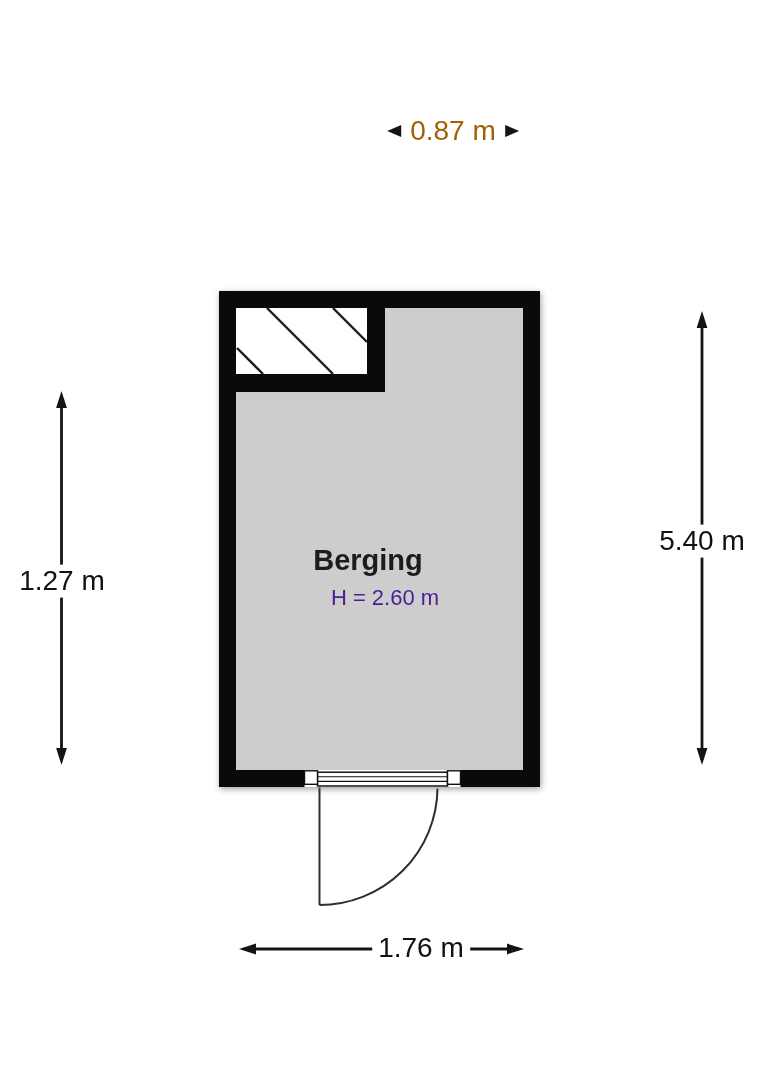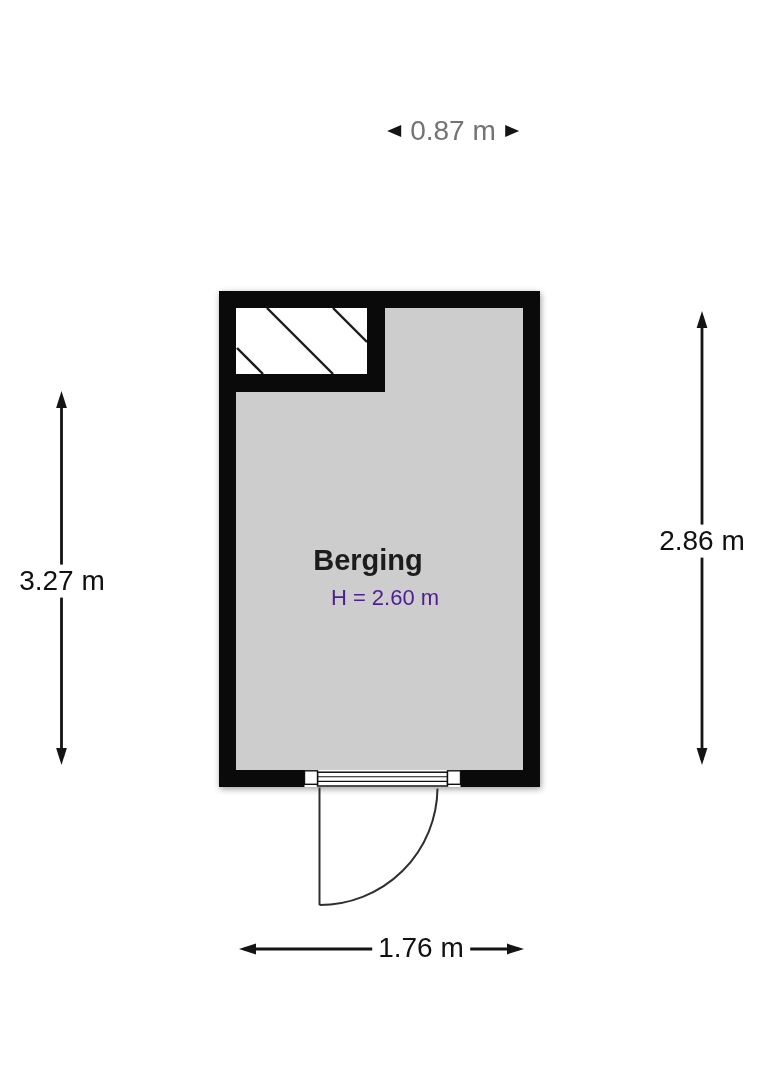--- a/index.html
+++ b/index.html
@@ -37,7 +37,7 @@
     align-items: center;
     gap: 9px;
     font-size: 28px;
-    color: #737373;
+    color: #a16207;
     white-space: nowrap;
   }
   .tri {

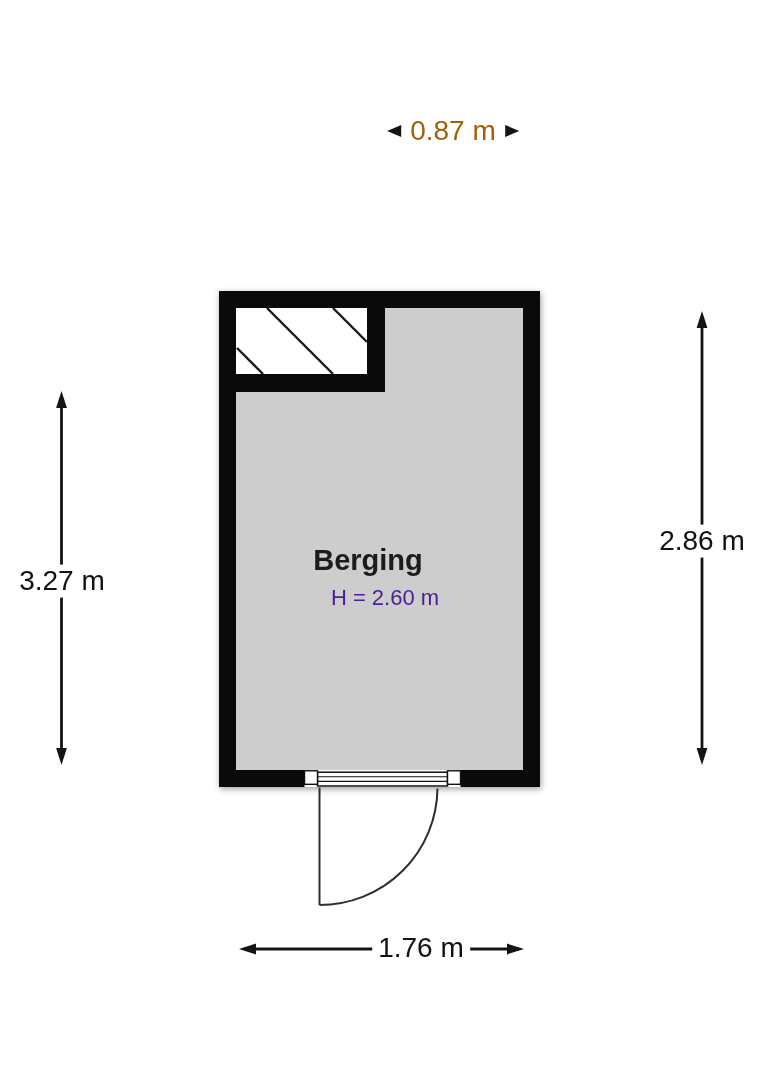--- a/index.html
+++ b/index.html
@@ -134,7 +134,7 @@
 
   <div class="dim-label" style="left:62px; top:581px;">3.27 m</div>
 
-  <div class="dim-label" style="left:702px; top:541px;">2.86 m</div>
+  <div class="dim-label" style="left:702px; top:541px;">5.40 m</div>
 
   <div class="dim-label" style="left:382px; top:948px;margin-left:39px;">1.76 m</div>
 

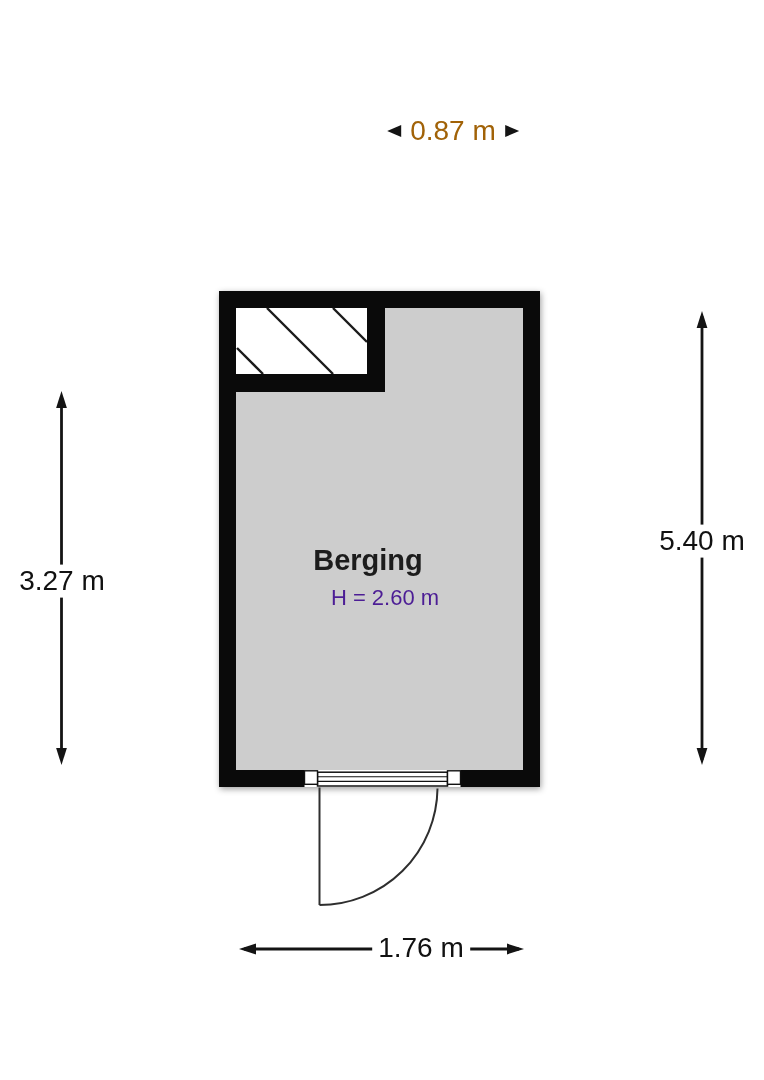--- a/index.html
+++ b/index.html
@@ -132,7 +132,7 @@
     <span class="tri tri-right"></span>
   </div>
 
-  <div class="dim-label" style="left:62px; top:581px;">3.27 m</div>
+  <div class="dim-label" style="left:62px; top:581px;">1.27 m</div>
 
   <div class="dim-label" style="left:702px; top:541px;">5.40 m</div>
 

